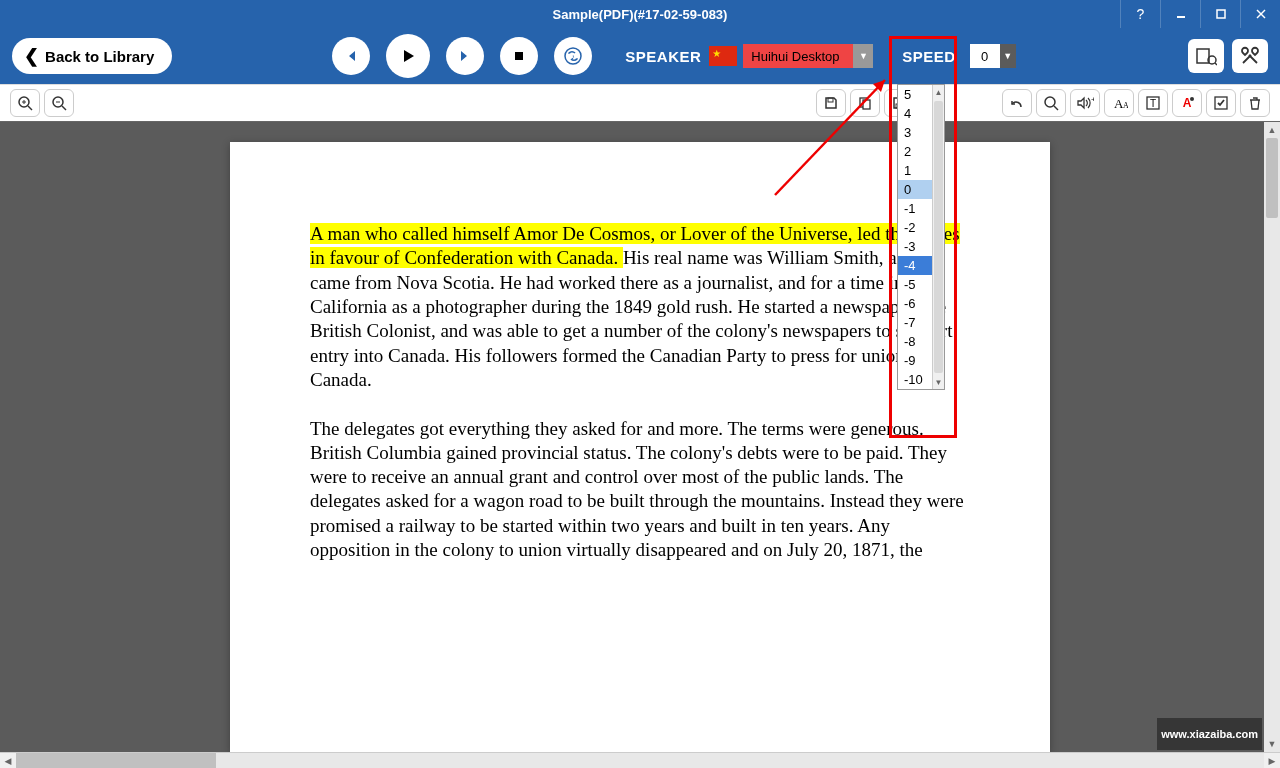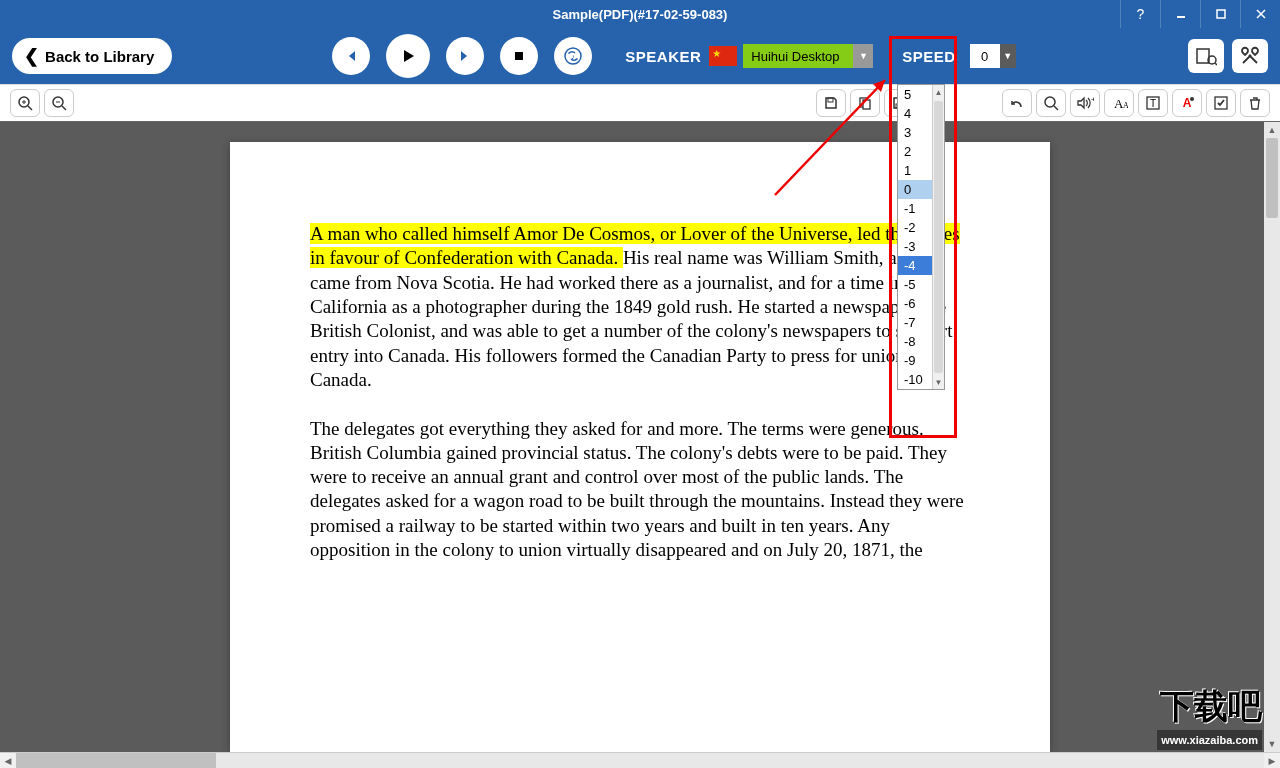--- a/index.html
+++ b/index.html
@@ -18,7 +18,7 @@
 .speaker-sel { display: flex; align-items: center; height: 28px; }
 .speaker-sel .flag { width: 28px; height: 20px; background: linear-gradient(to bottom, #de2910 0%, #de2910 100%); margin-right: 6px; position: relative; }
 .speaker-sel .flag::after { content: "★"; color: #ffde00; font-size: 10px; position: absolute; top: 2px; left: 3px; }
-.speaker-sel .sel-text { background: #84cc16; height: 24px; padding: 0 8px; display: flex; align-items: center; font-size: 13px; min-width: 110px; }
+.speaker-sel .sel-text { background: #ef4444; height: 24px; padding: 0 8px; display: flex; align-items: center; font-size: 13px; min-width: 110px; }
 .speaker-sel .sel-arrow { width: 20px; height: 24px; background: #999; display: flex; align-items: center; justify-content: center; color: #fff; font-size: 9px; cursor: pointer; }
 .speed-box { display: flex; align-items: center; margin-left: 6px; }
 .speed-box .speed-val { background: #fff; height: 24px; width: 30px; display: flex; align-items: center; justify-content: center; font-size: 13px; }

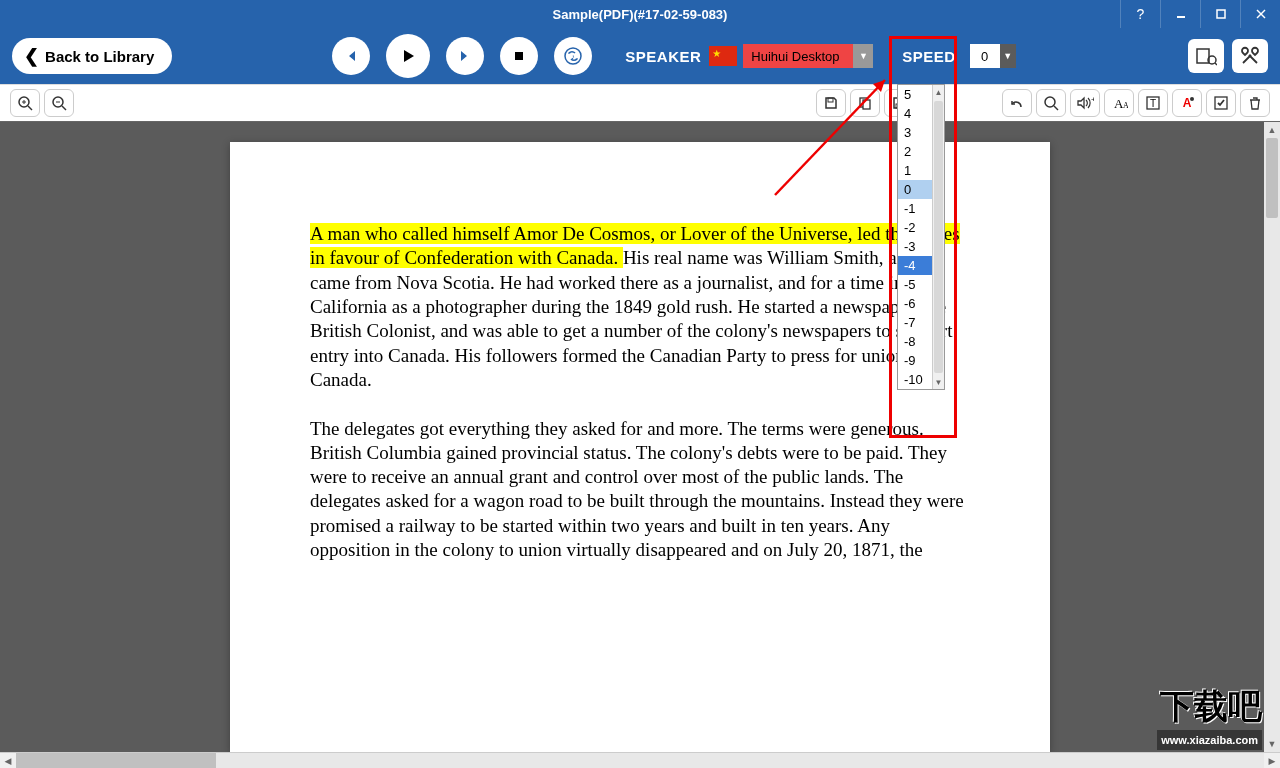--- a/index.html
+++ b/index.html
@@ -285,7 +285,6 @@
 </div>
 
 <div class="watermark">
-  <div class="cn">下载吧</div>
   <div class="url">www.xiazaiba.com</div>
 </div>
 

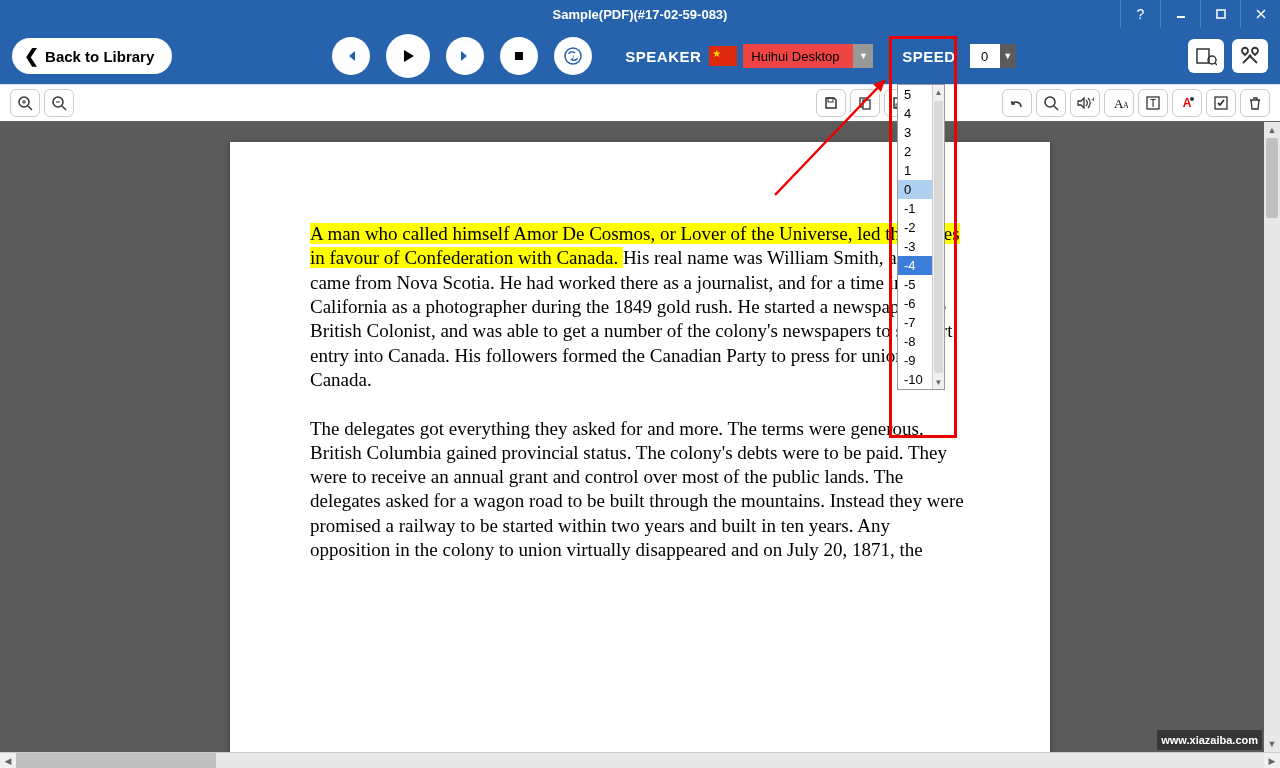--- a/index.html
+++ b/index.html
@@ -51,7 +51,7 @@
 .vscroll .track .thumb { position: absolute; top: 0; left: 2px; right: 2px; height: 80px; background: #c0c0c0; border-radius: 2px; }
 .watermark { position: absolute; bottom: 18px; right: 18px; z-index: 300; color: #000; font-weight: bold; text-align: right; }
 .watermark .cn { font-size: 34px; font-family: SimHei, sans-serif; text-shadow: 1px 1px 0 #fff, -1px -1px 0 #fff; }
-.watermark .url { font-size: 11px; color: #fff; background: rgba(0,0,0,0.4); padding: 4px 4px; }
+.watermark .url { font-size: 11px; color: #fff; background: rgba(0,0,0,0.4); padding: 10px 4px; }
 svg { display: block; }
 </style>
 </head>

